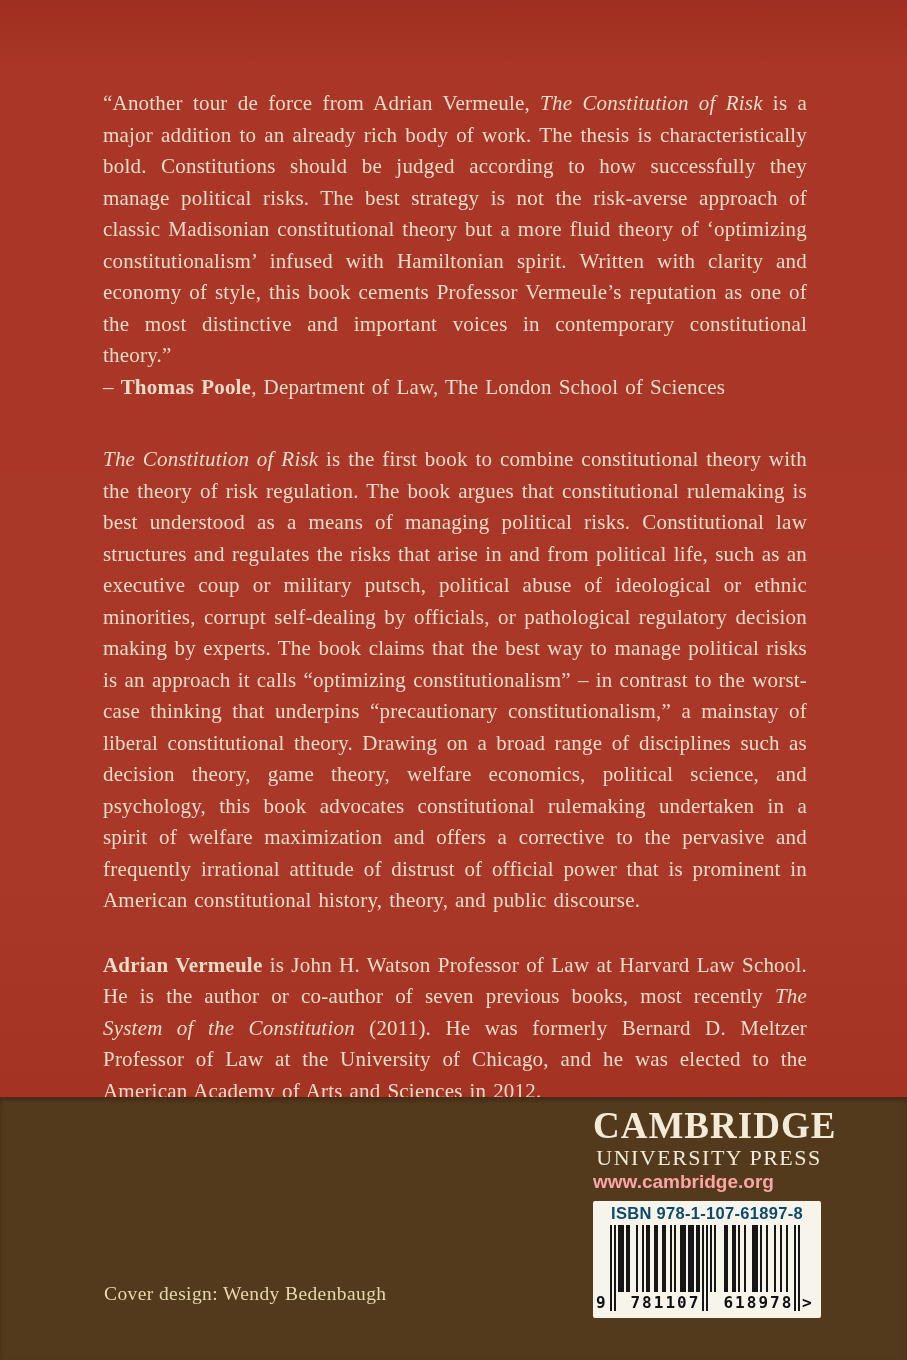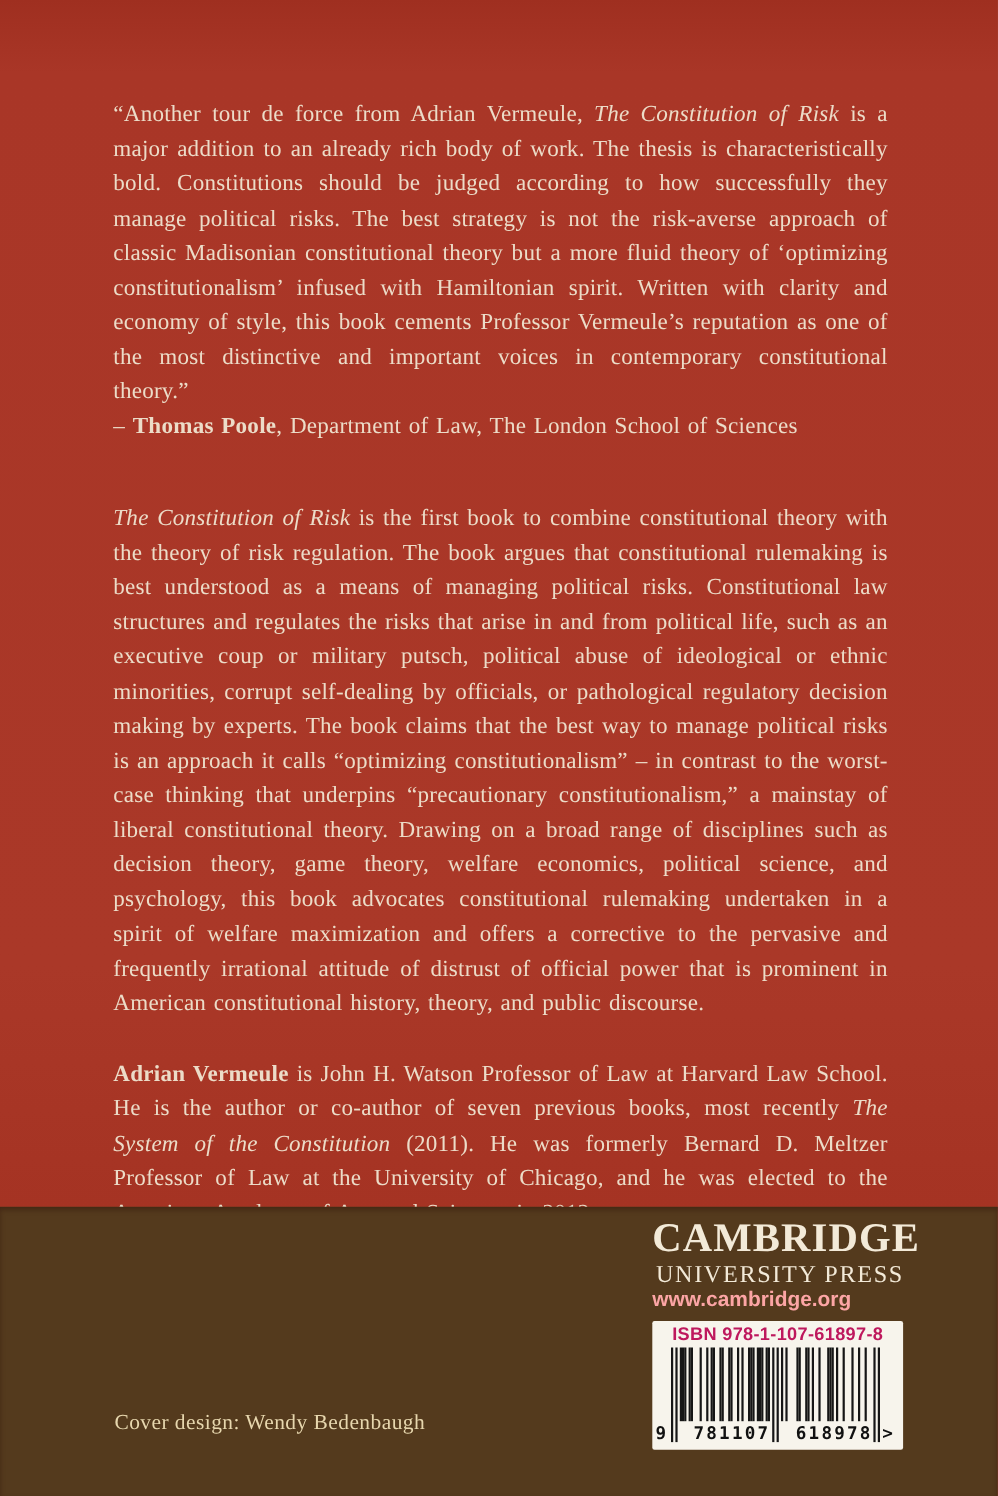--- a/index.html
+++ b/index.html
@@ -15,7 +15,7 @@
   .i{font-style:italic;}
   .b{font-weight:bold;}
   p.attribution{text-align:left;}
-  p.synopsis{margin-top:52px;}
+  p.synopsis{margin-top:41px;}
   p.bio{margin-top:33px;}
 
   .brown-band{position:relative;width:100%;height:263px;background:#543a1d;

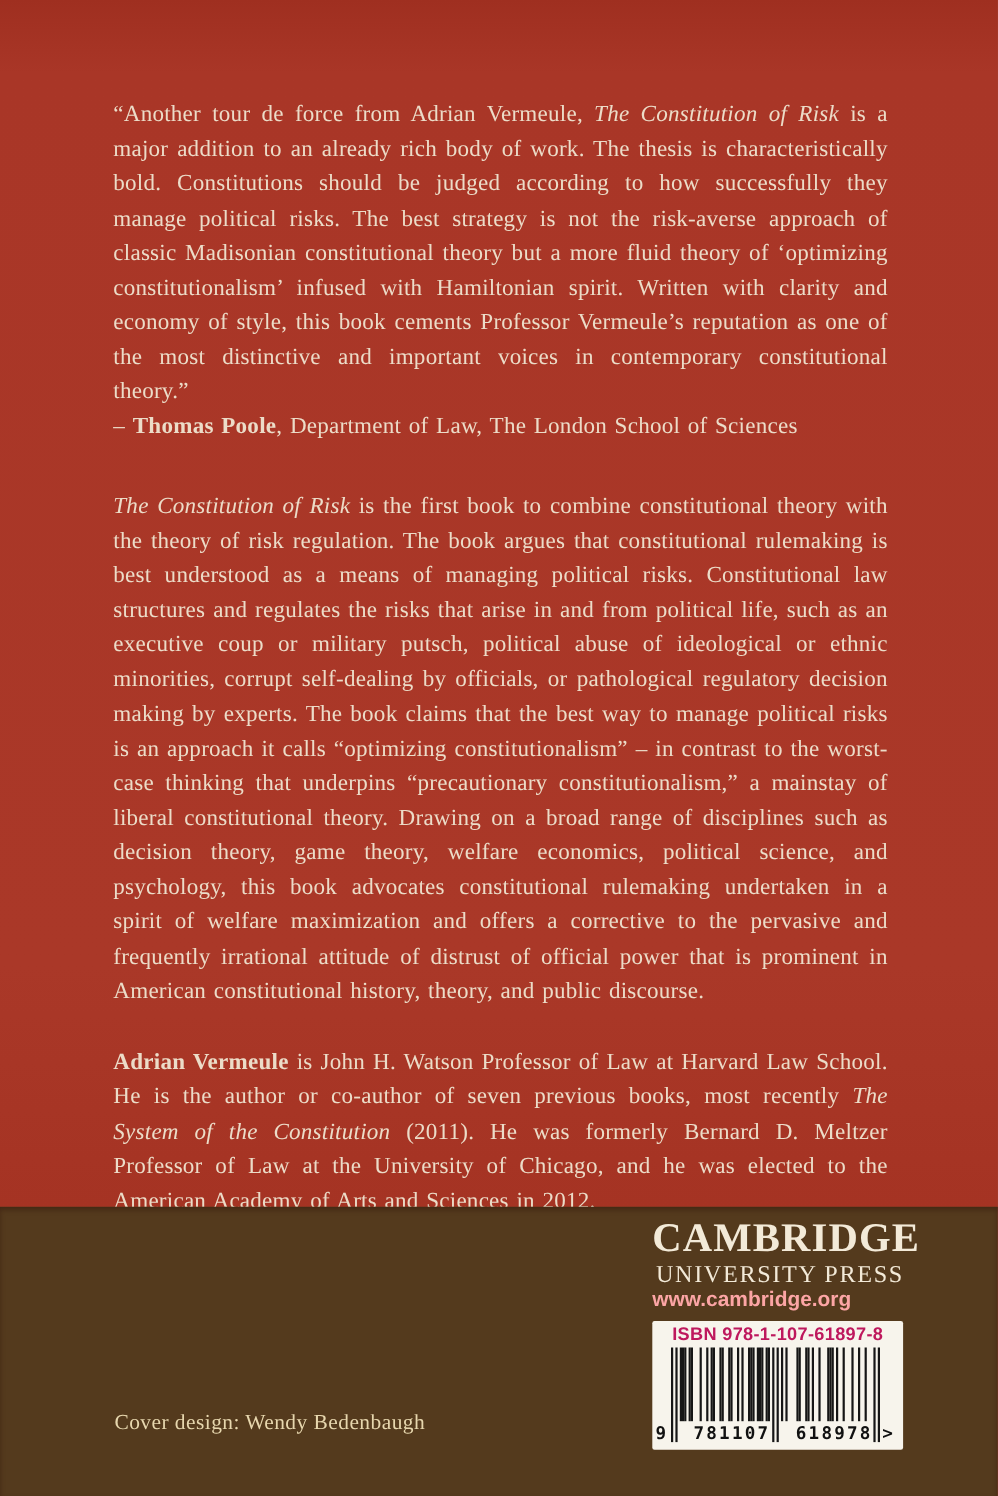--- a/index.html
+++ b/index.html
@@ -32,7 +32,7 @@
   .barcode-box{margin-top:8px;width:228px;height:117px;background:#f7f4ec;border-radius:2px;
                position:relative;box-sizing:border-box;padding:3px 0 0 0;}
   .isbn-label{font-family:"Liberation Sans", sans-serif;font-weight:bold;font-size:16.5px;
-              letter-spacing:0.3px;color:#be185d;text-align:center;line-height:19px;
+              letter-spacing:0.3px;color:#0c4a6e;text-align:center;line-height:19px;
               white-space:nowrap;}
   .bars{position:absolute;left:17px;top:24px;width:190px;height:86px;font-size:0;}
   .bars .m{display:inline-block;width:2px;height:67px;vertical-align:top;}

